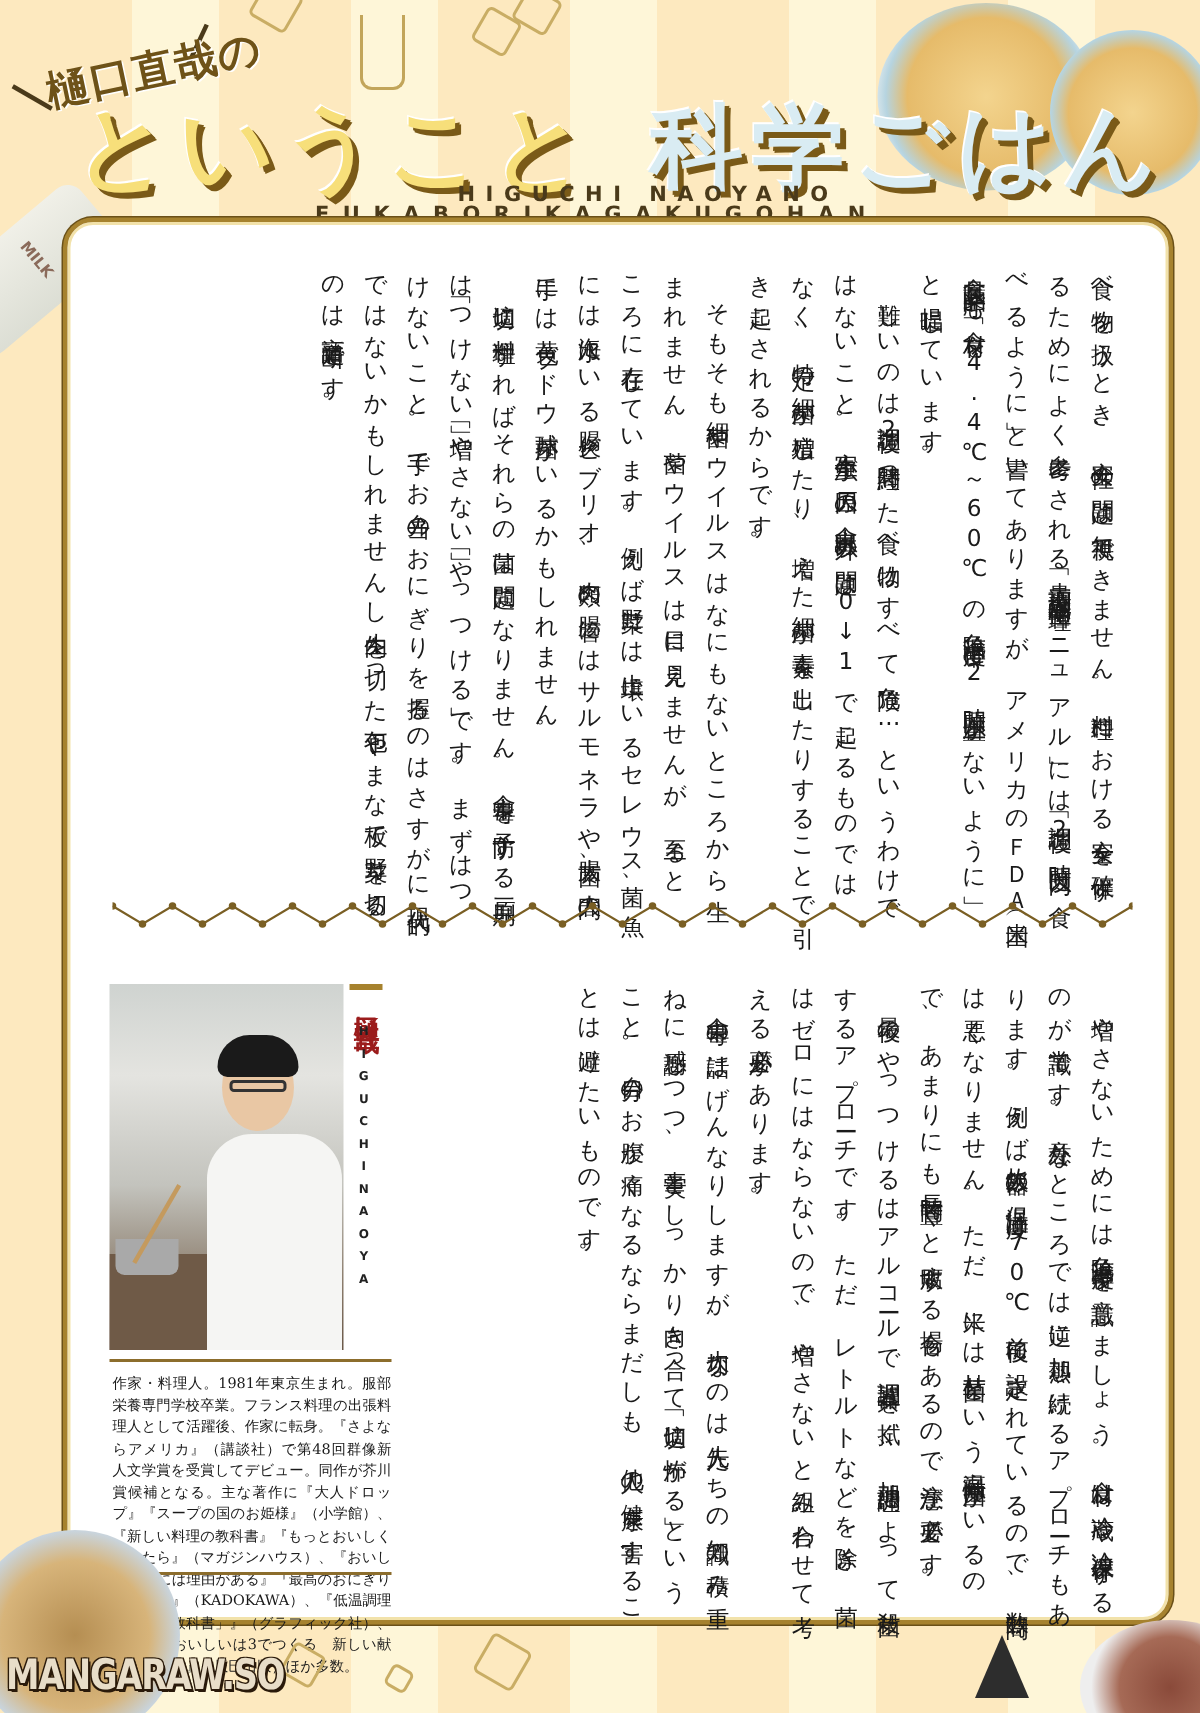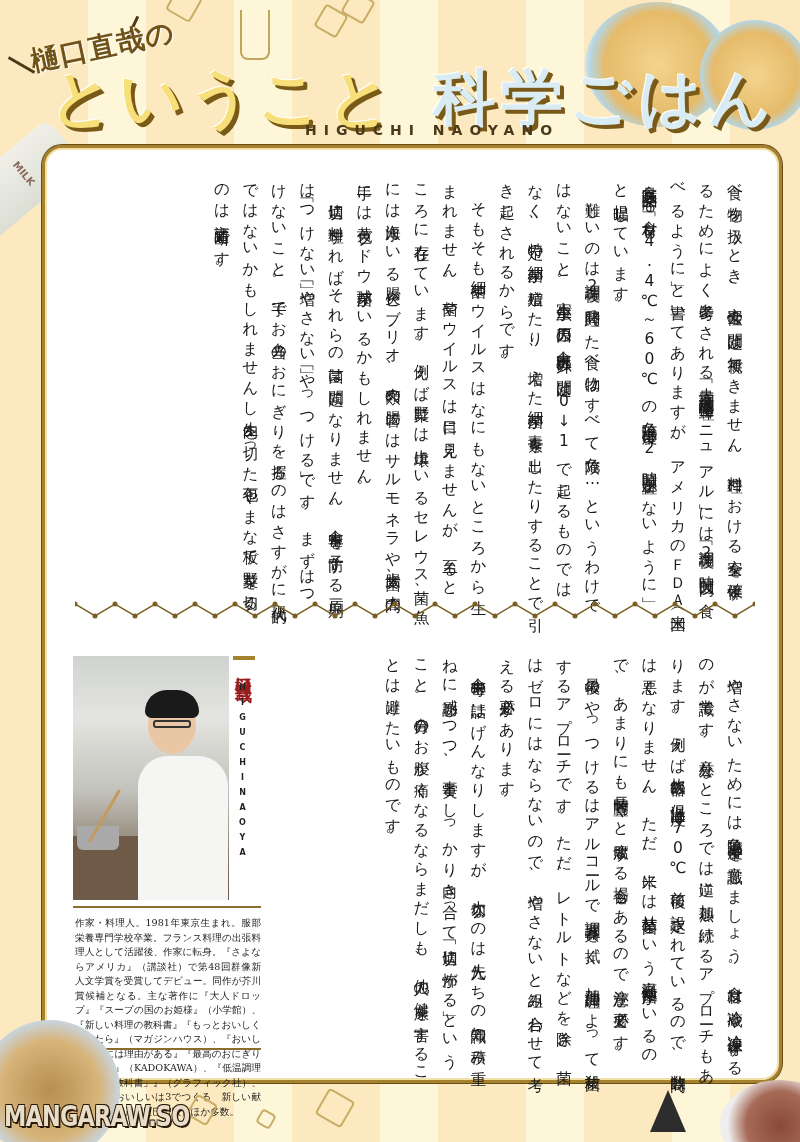--- a/index.html
+++ b/index.html
@@ -142,6 +142,7 @@
     <span>ということ</span><span class="lb">科学ごはん</span>
   </div>
   <div class="romaji1">HIGUCHI NAOYANO</div>
+  <div class="romaji2">FUKABORIKAGAKUGOHAN</div>
 </div>
 
 <div class="milk"></div>

